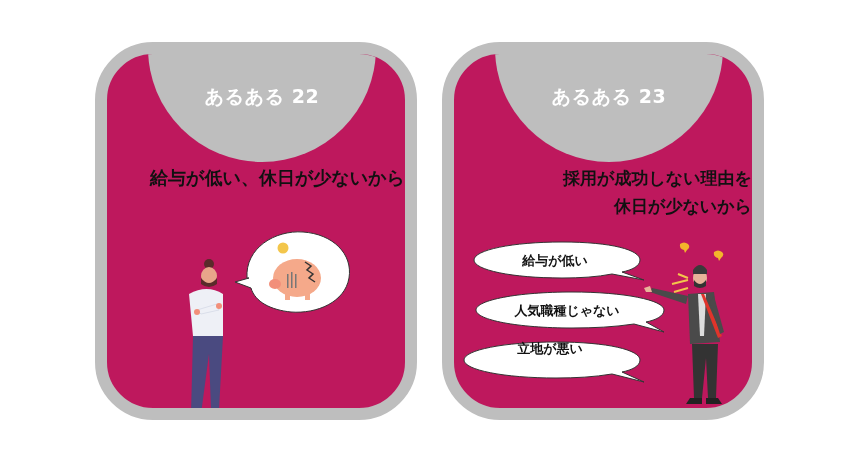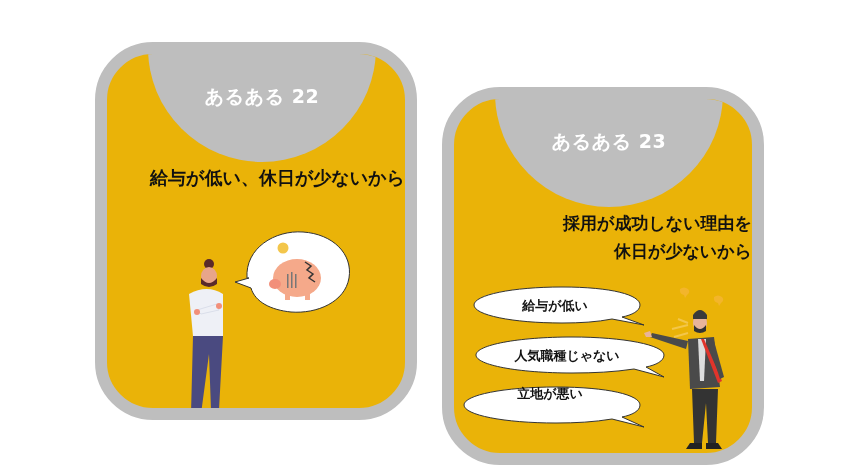--- a/index.html
+++ b/index.html
@@ -6,7 +6,7 @@
   body { width: 849px; height: 469px; position: relative; overflow: hidden;
          font-family: "DejaVu Sans", "Liberation Sans", sans-serif; }
   .card { position: absolute; top: 42px; width: 298px; height: 354px;
-          border: 12px solid #bebebe; border-radius: 58px; background: #eab308; overflow: hidden; }
+          border: 12px solid #bebebe; border-radius: 58px; background: #be185d; overflow: hidden; }
   .card.c1 { left: 95px; }
   .card.c2 { left: 442px; margin-top: 45px; }
   .cap { position: absolute; top: -12px; left: 41px; width: 228px; height: 120px;

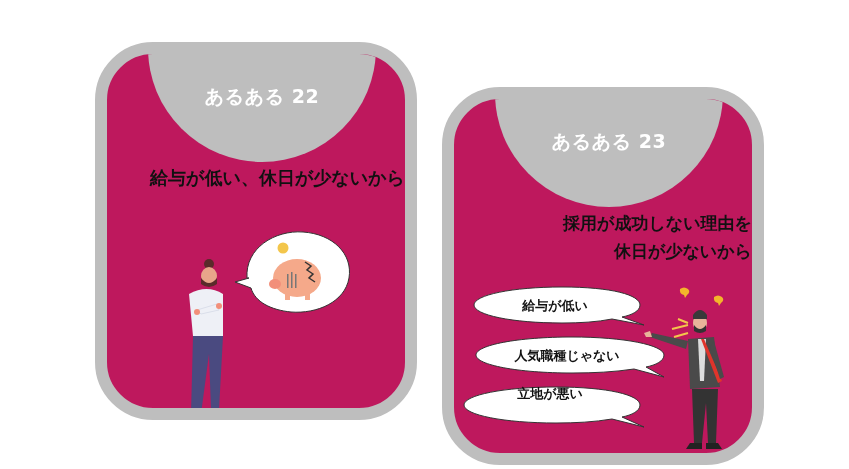--- a/index.html
+++ b/index.html
@@ -8,7 +8,7 @@
   .card { position: absolute; top: 42px; width: 298px; height: 354px;
           border: 12px solid #bebebe; border-radius: 58px; background: #be185d; overflow: hidden; }
   .card.c1 { left: 95px; }
-  .card.c2 { left: 442px; margin-top: 45px; }
+  .card.c2 { left: 442px; }
   .cap { position: absolute; top: -12px; left: 41px; width: 228px; height: 120px;
          background: #bebebe; border-radius: 0 0 114px 114px; }
   .cap span { position: absolute; left: 0; right: 0; top: 42px; text-align: center;

